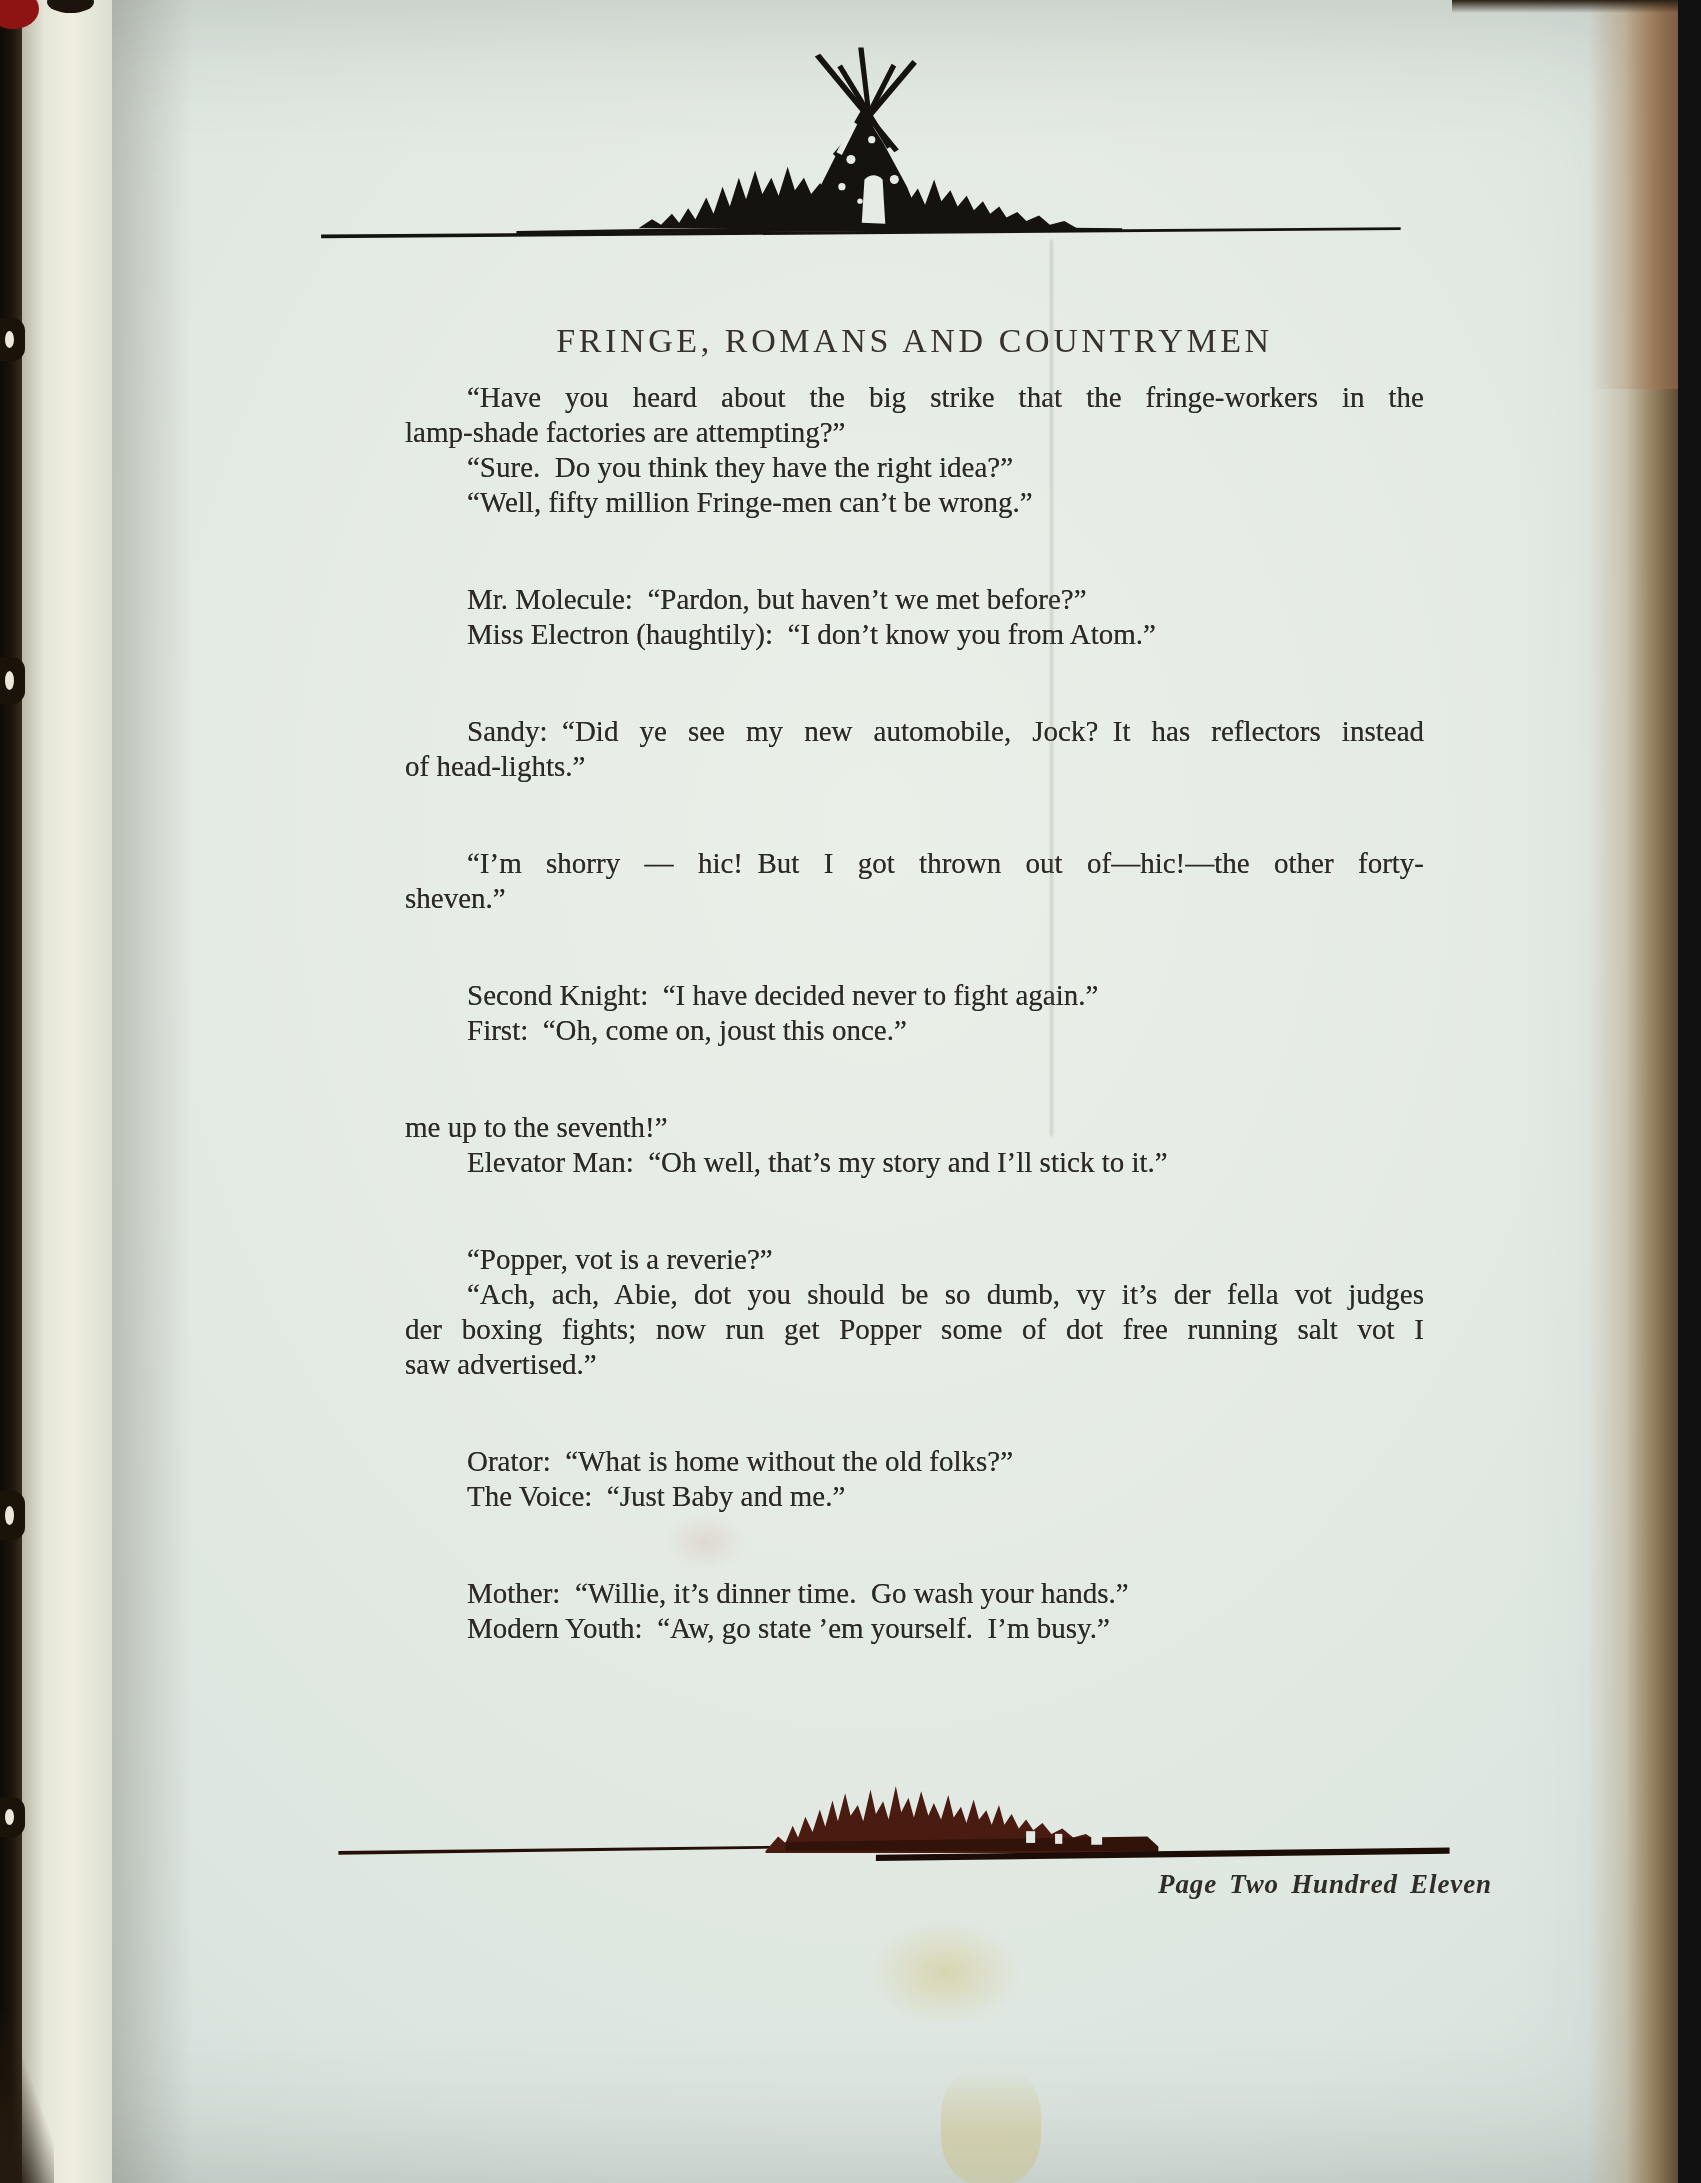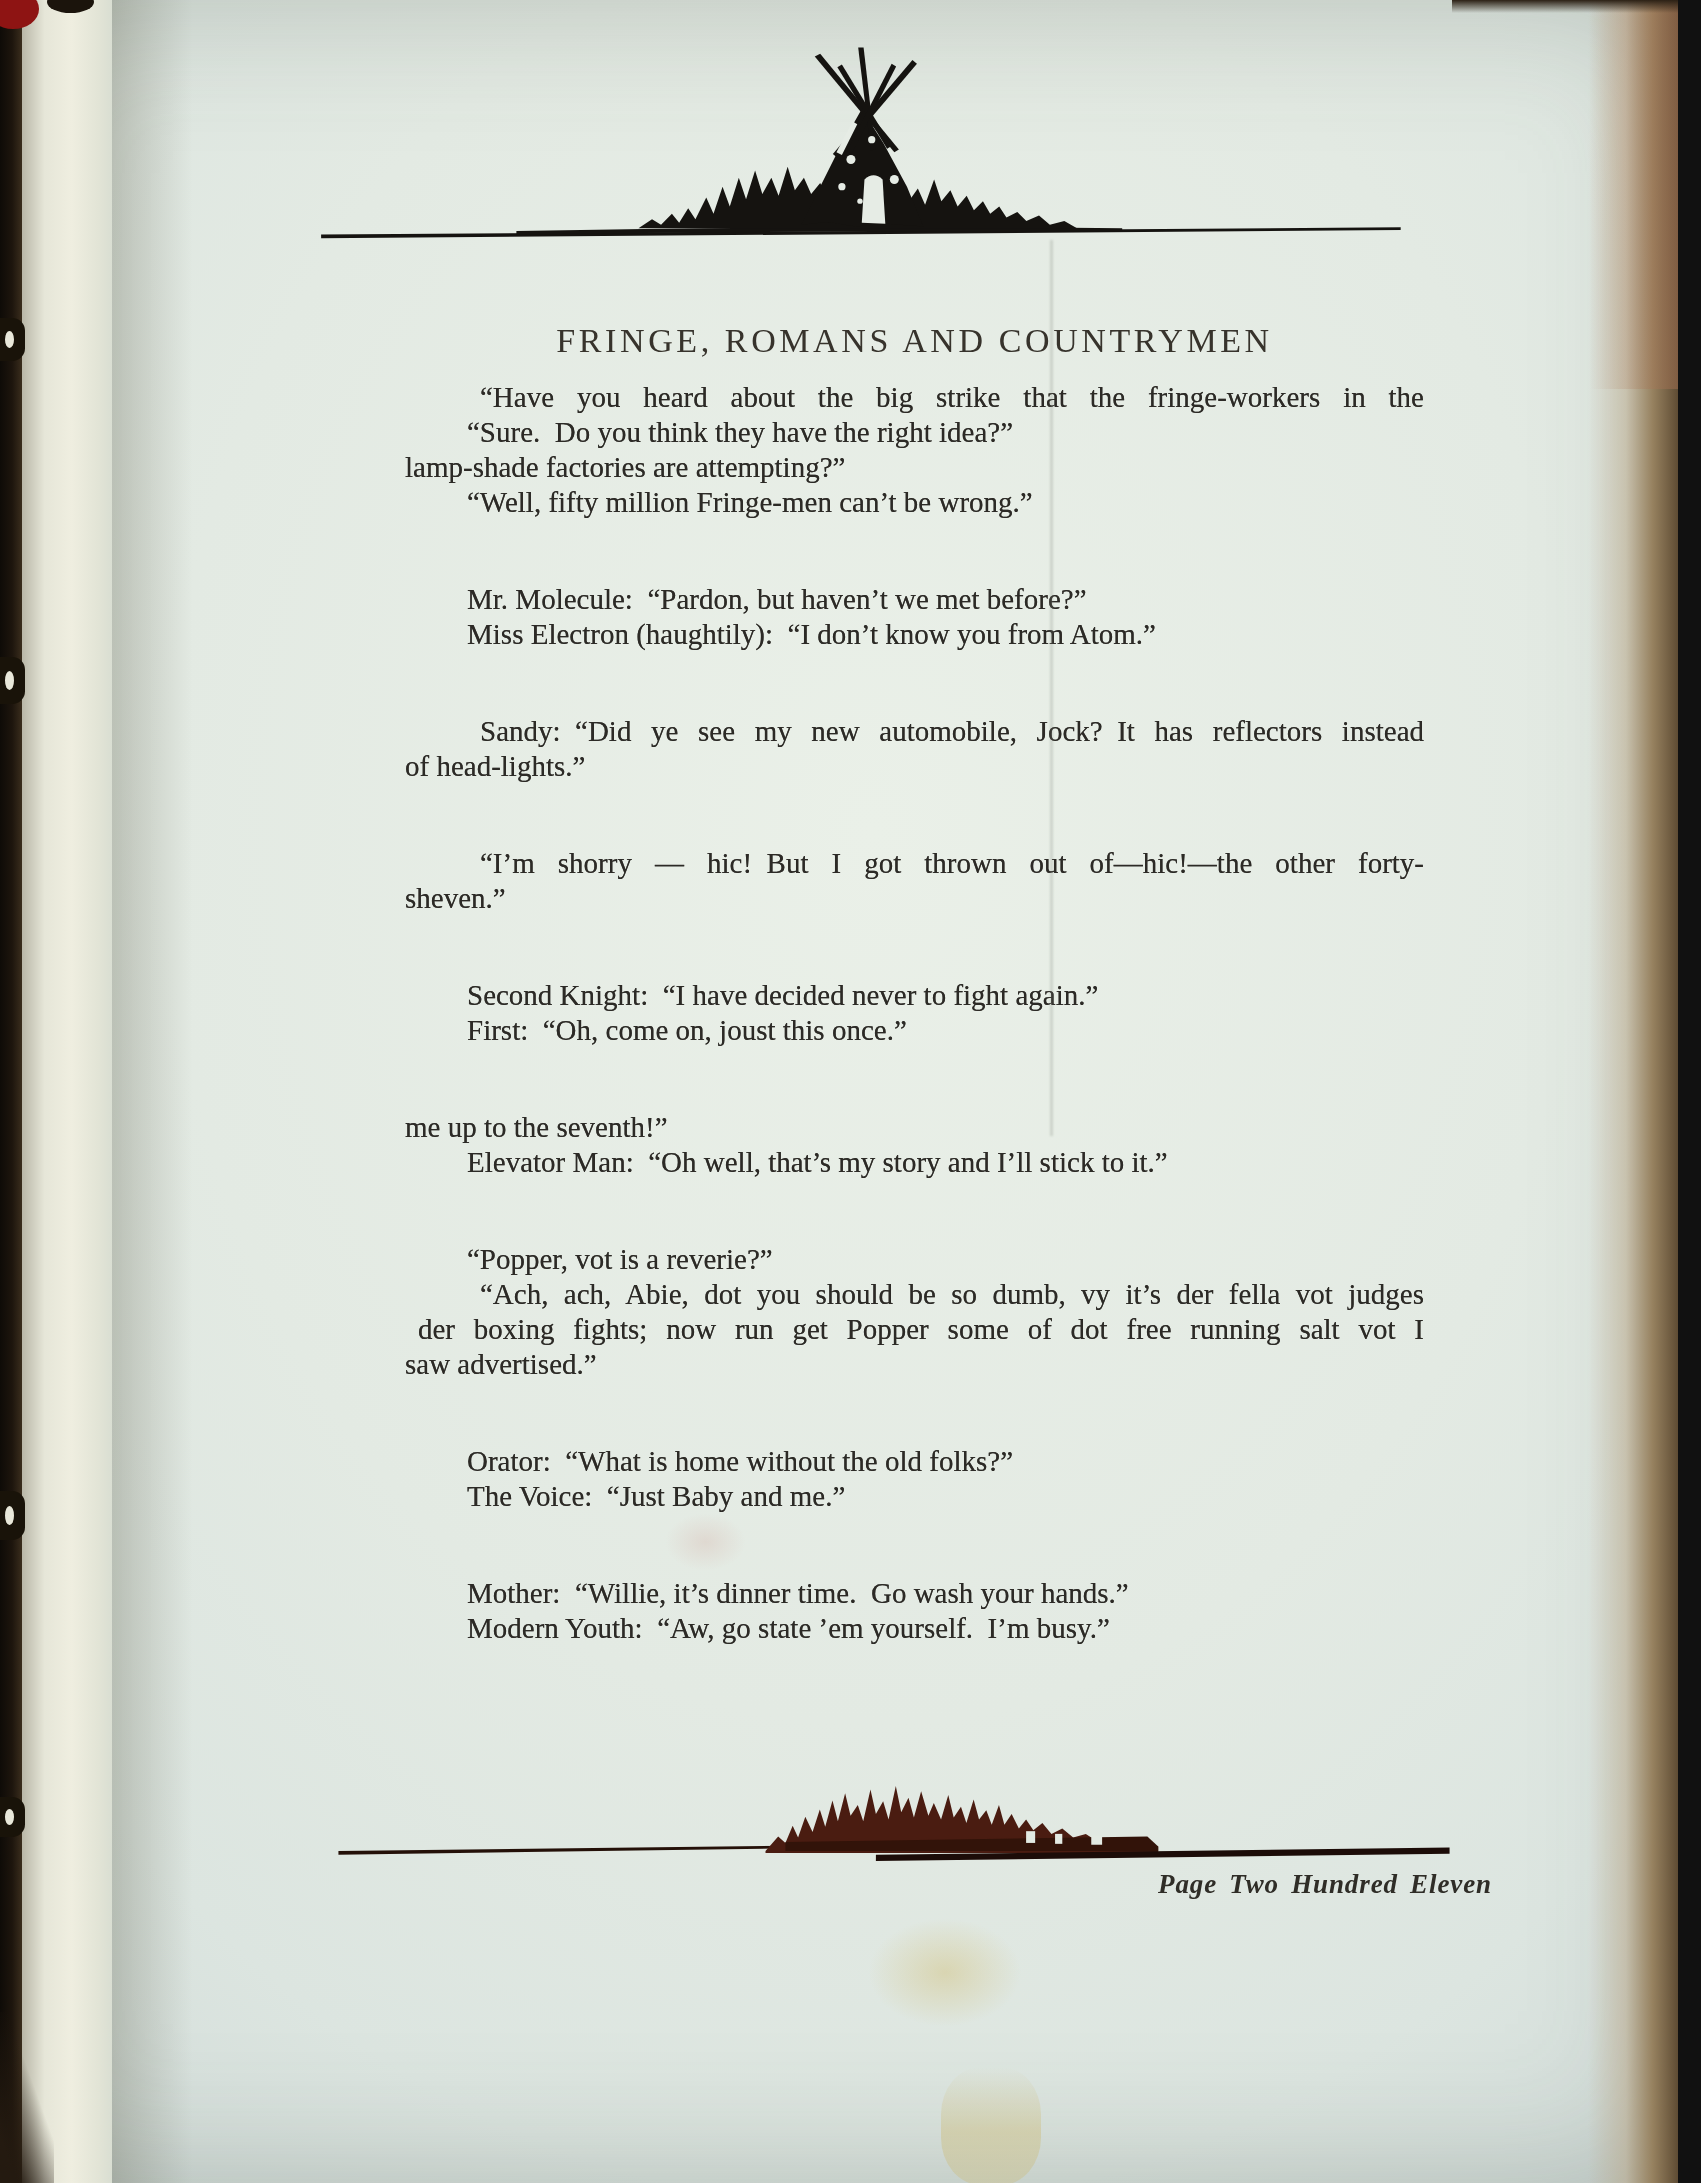--- a/index.html
+++ b/index.html
@@ -14,7 +14,7 @@
     text-shadow:0 0 0.6px rgba(44,42,38,.75);}
   .joke{margin:0 0 62px 0;}
   .ind{text-indent:62px;}
-  .just{text-align:justify;text-align-last:justify;margin-left:13px;}
+  .just{text-align:justify;text-align-last:justify;}
   .footer{position:absolute;left:1040px;top:1869px;width:452px;text-align:right;
     font-style:italic;font-weight:700;font-size:27px;letter-spacing:0.9px;word-spacing:4.5px;color:#2f2d27;}
   .art{position:absolute;}

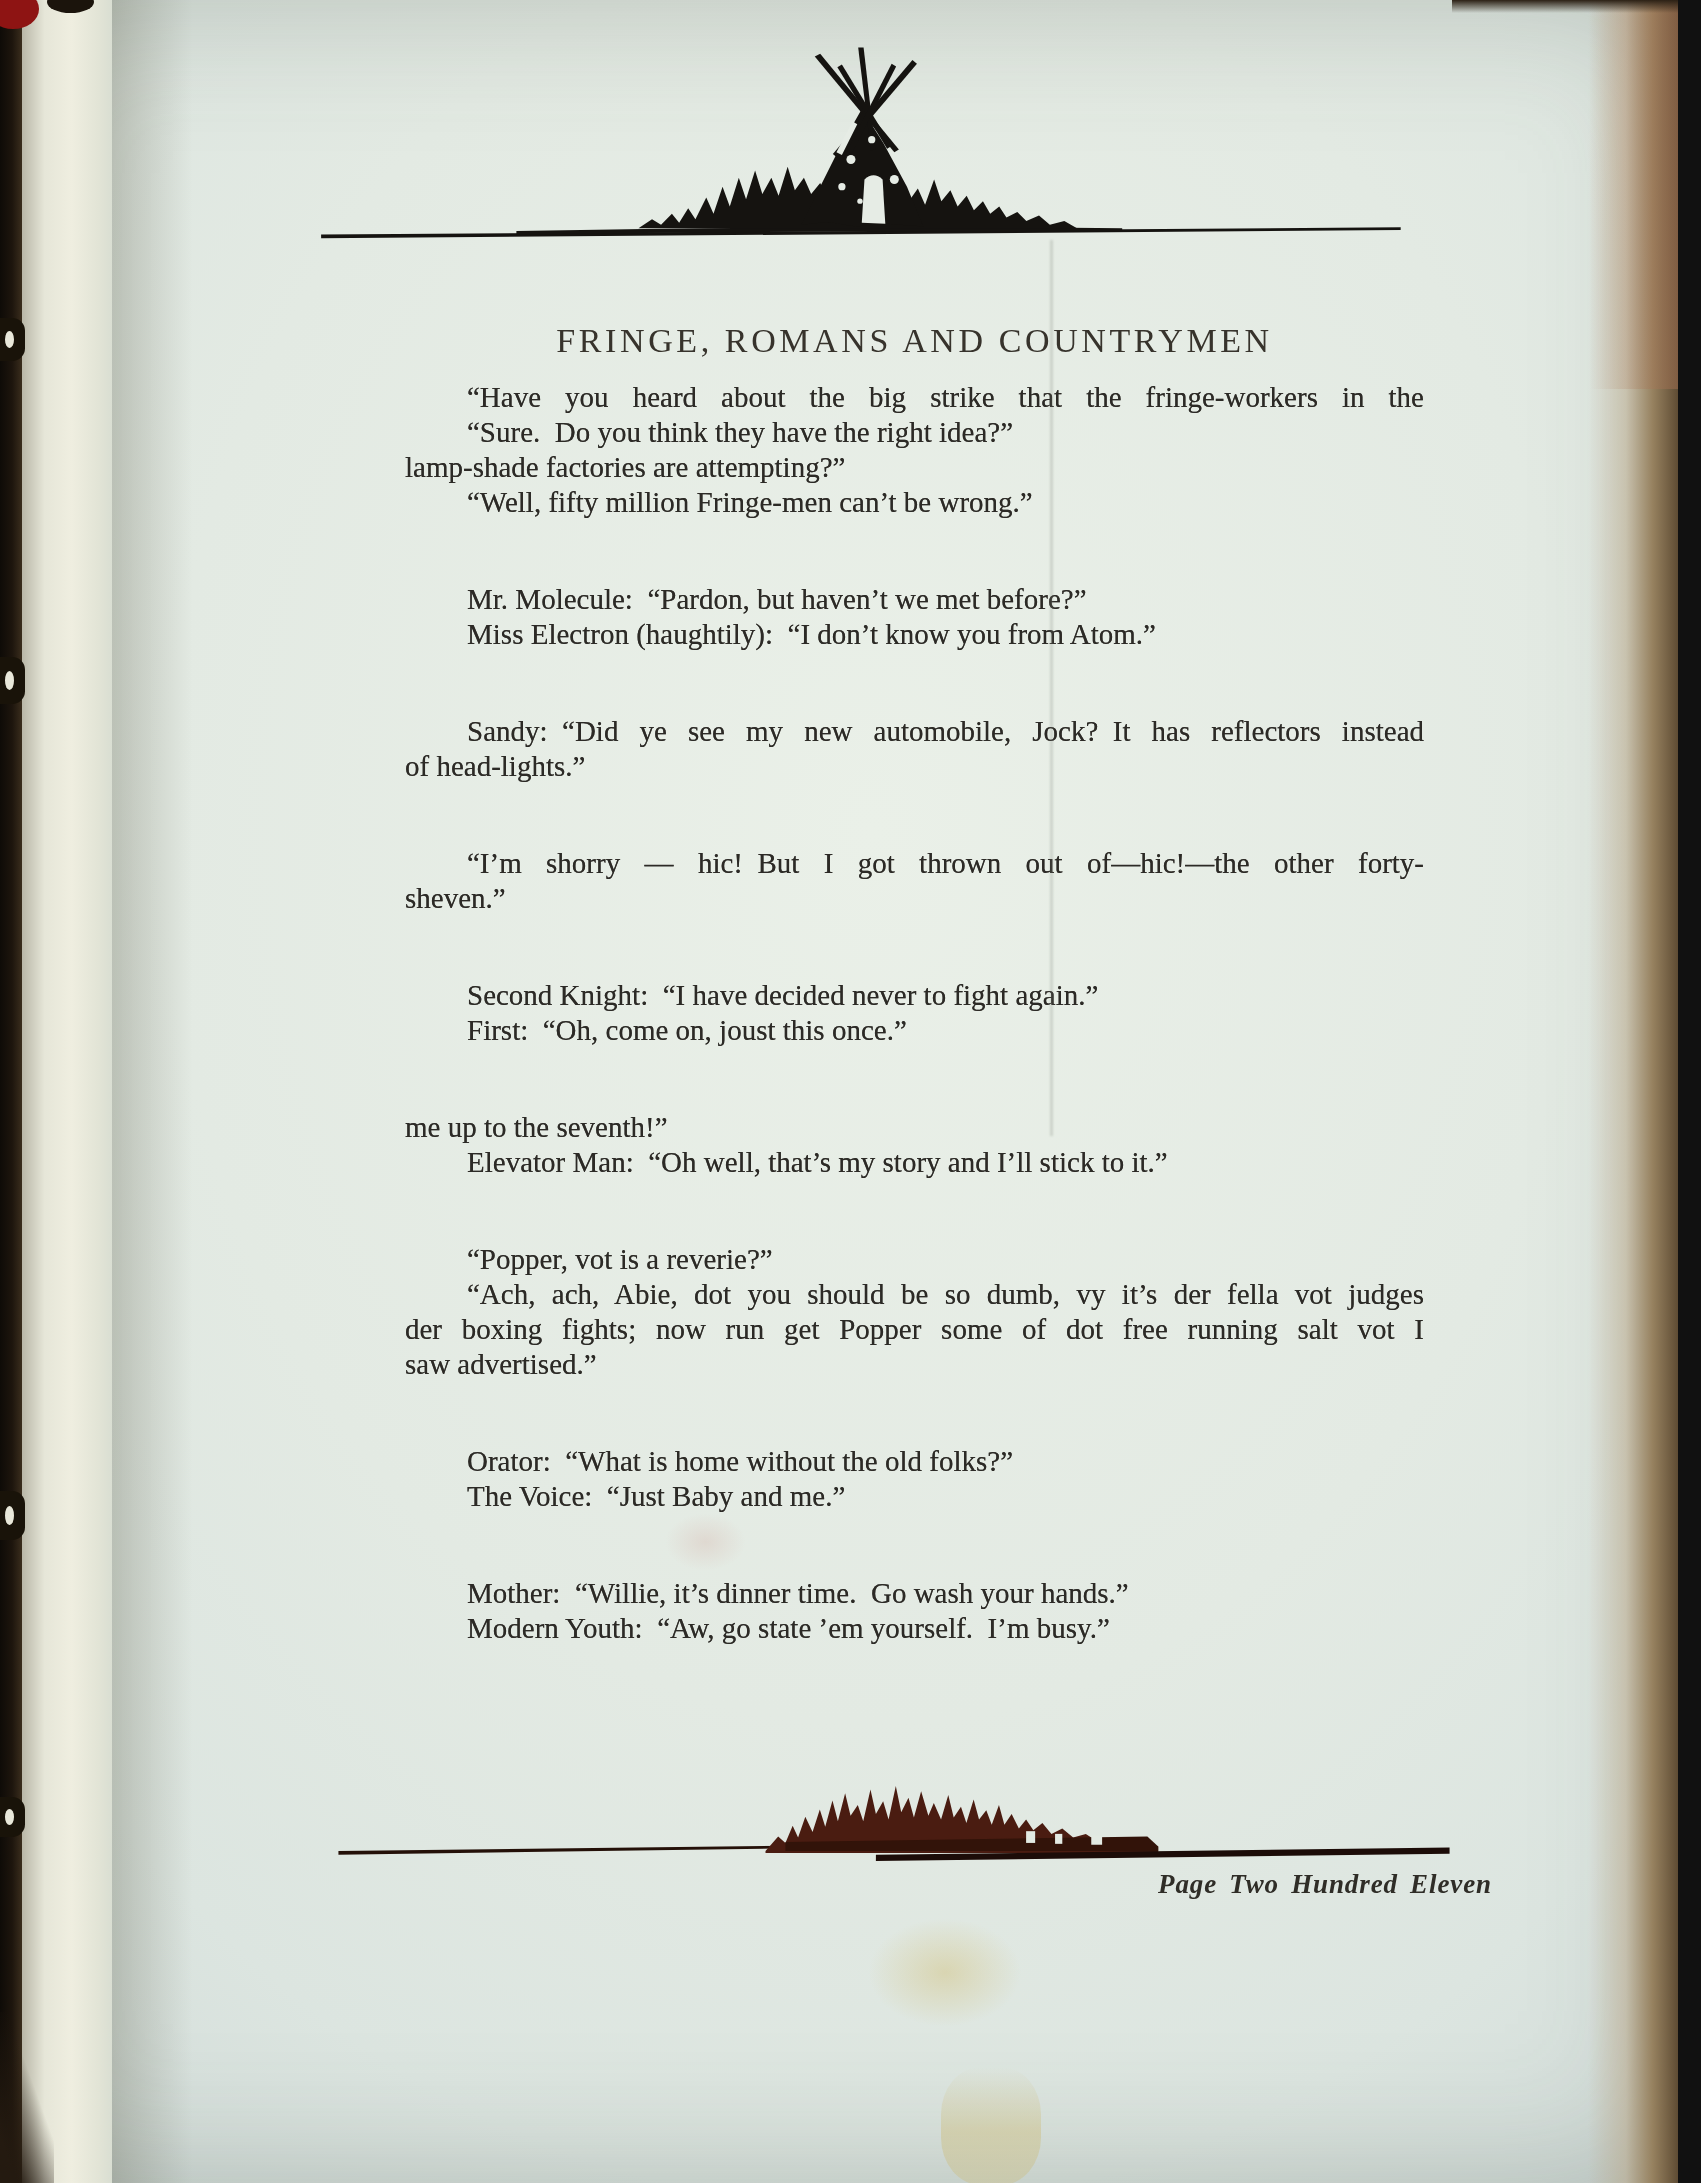--- a/index.html
+++ b/index.html
@@ -87,8 +87,8 @@
     <div class="jokes">
       <div class="joke">
         <div class="line ind just">“Have you heard about the big strike that the fringe-workers in the</div>
+        <div class="line">lamp-shade factories are attempting?”</div>
         <div class="line ind">“Sure. Do you think they have the right idea?”</div>
-        <div class="line">lamp-shade factories are attempting?”</div>
         <div class="line ind">“Well, fifty million Fringe-men can’t be wrong.”</div>
       </div>
       <div class="joke">

